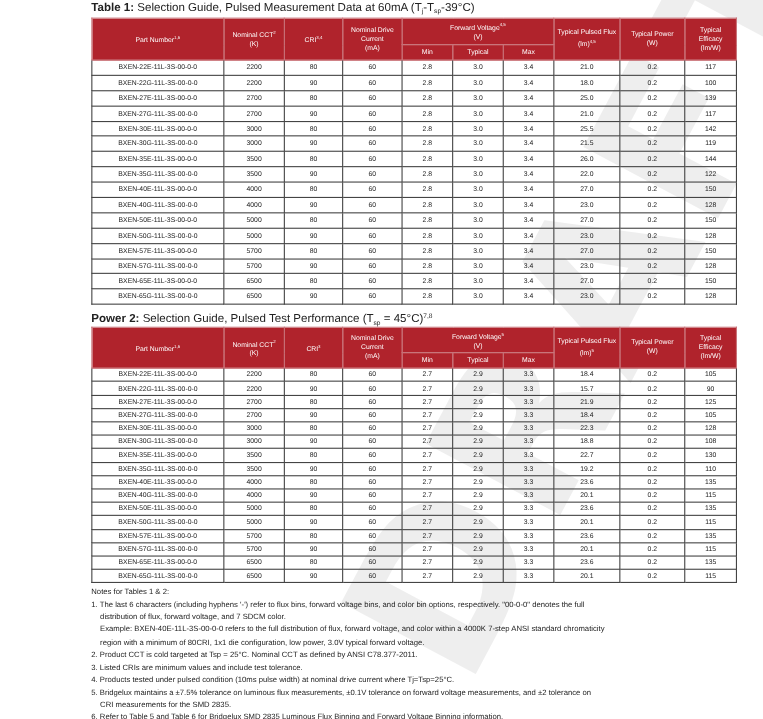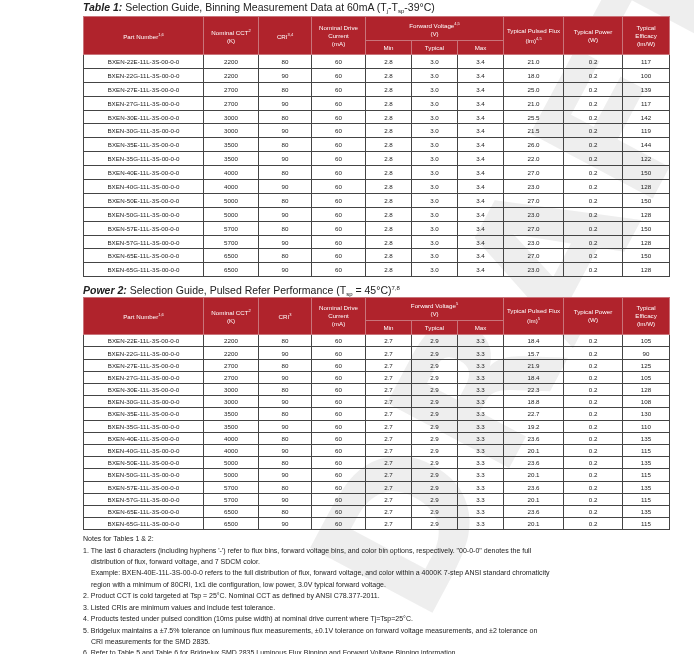--- a/index.html
+++ b/index.html
@@ -6,7 +6,7 @@
   body{width:694px;height:654px;position:relative;overflow:hidden;font-family:"Liberation Sans",sans-serif;color:#222;}
   .page{position:absolute;left:83px;top:0;width:586px;}
   .tbl-title{font-size:10.5px;height:16px;line-height:15px;white-space:nowrap;color:#222;}
-  .tbl-title b{font-weight:bold;font-style:italic;}
+  .tbl-title b{font-weight:bold;}
   .tbl-title sub{font-size:6px;vertical-align:-2px;}
   .tbl-title sup{font-size:6px;vertical-align:4px;}
   table{border-collapse:collapse;width:586px;table-layout:fixed;}

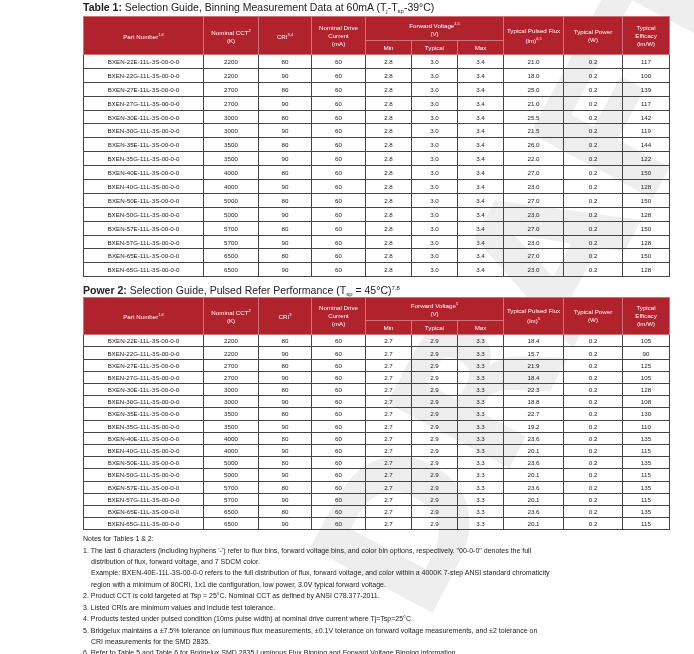--- a/index.html
+++ b/index.html
@@ -33,7 +33,7 @@
 <div class="page">
 
   <div class="tbl-title">
-    <b>Table 1:</b><span> Selection Guide, Binning Measurement Data at 60mA (T</span><sub>j</sub><span>-T</span><sub>sp</sub><span>-39°C)</span>
+    <b>Table 1:</b><span> Selection Guide, Pulsed Measurement Data at 60mA (T</span><sub>j</sub><span>-T</span><sub>sp</sub><span>-39°C)</span>
   </div>
 
   <table id="t1">

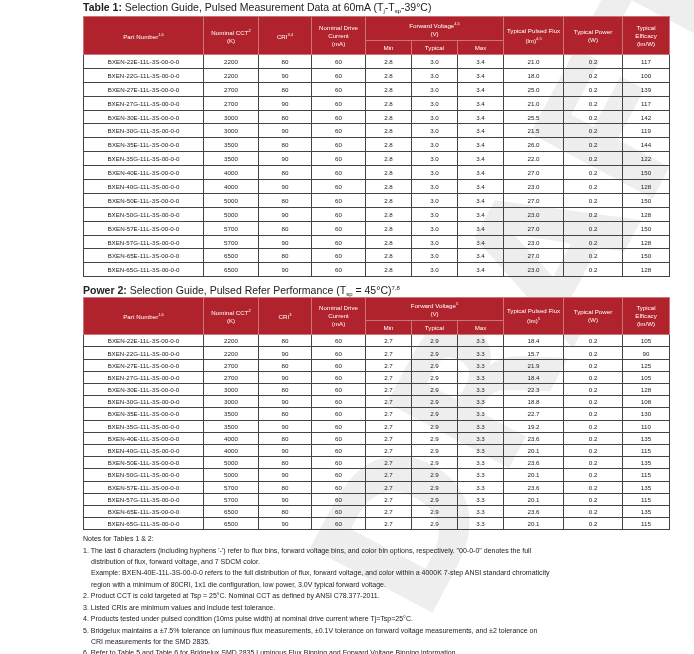--- a/index.html
+++ b/index.html
@@ -263,7 +263,7 @@
   </table>
 
   <div class="tbl-title t2title">
-    <b>Power 2:</b><span> Selection Guide, Pulsed Refer Performance (T</span><sub>sp</sub><span> = 45°C)</span><sup>7,8</sup>
+    <b>Power 2:</b><span> Selection Guide, Pulsed Test Performance (T</span><sub>sp</sub><span> = 45°C)</span><sup>7,8</sup>
   </div>
 
   <table id="t2">

